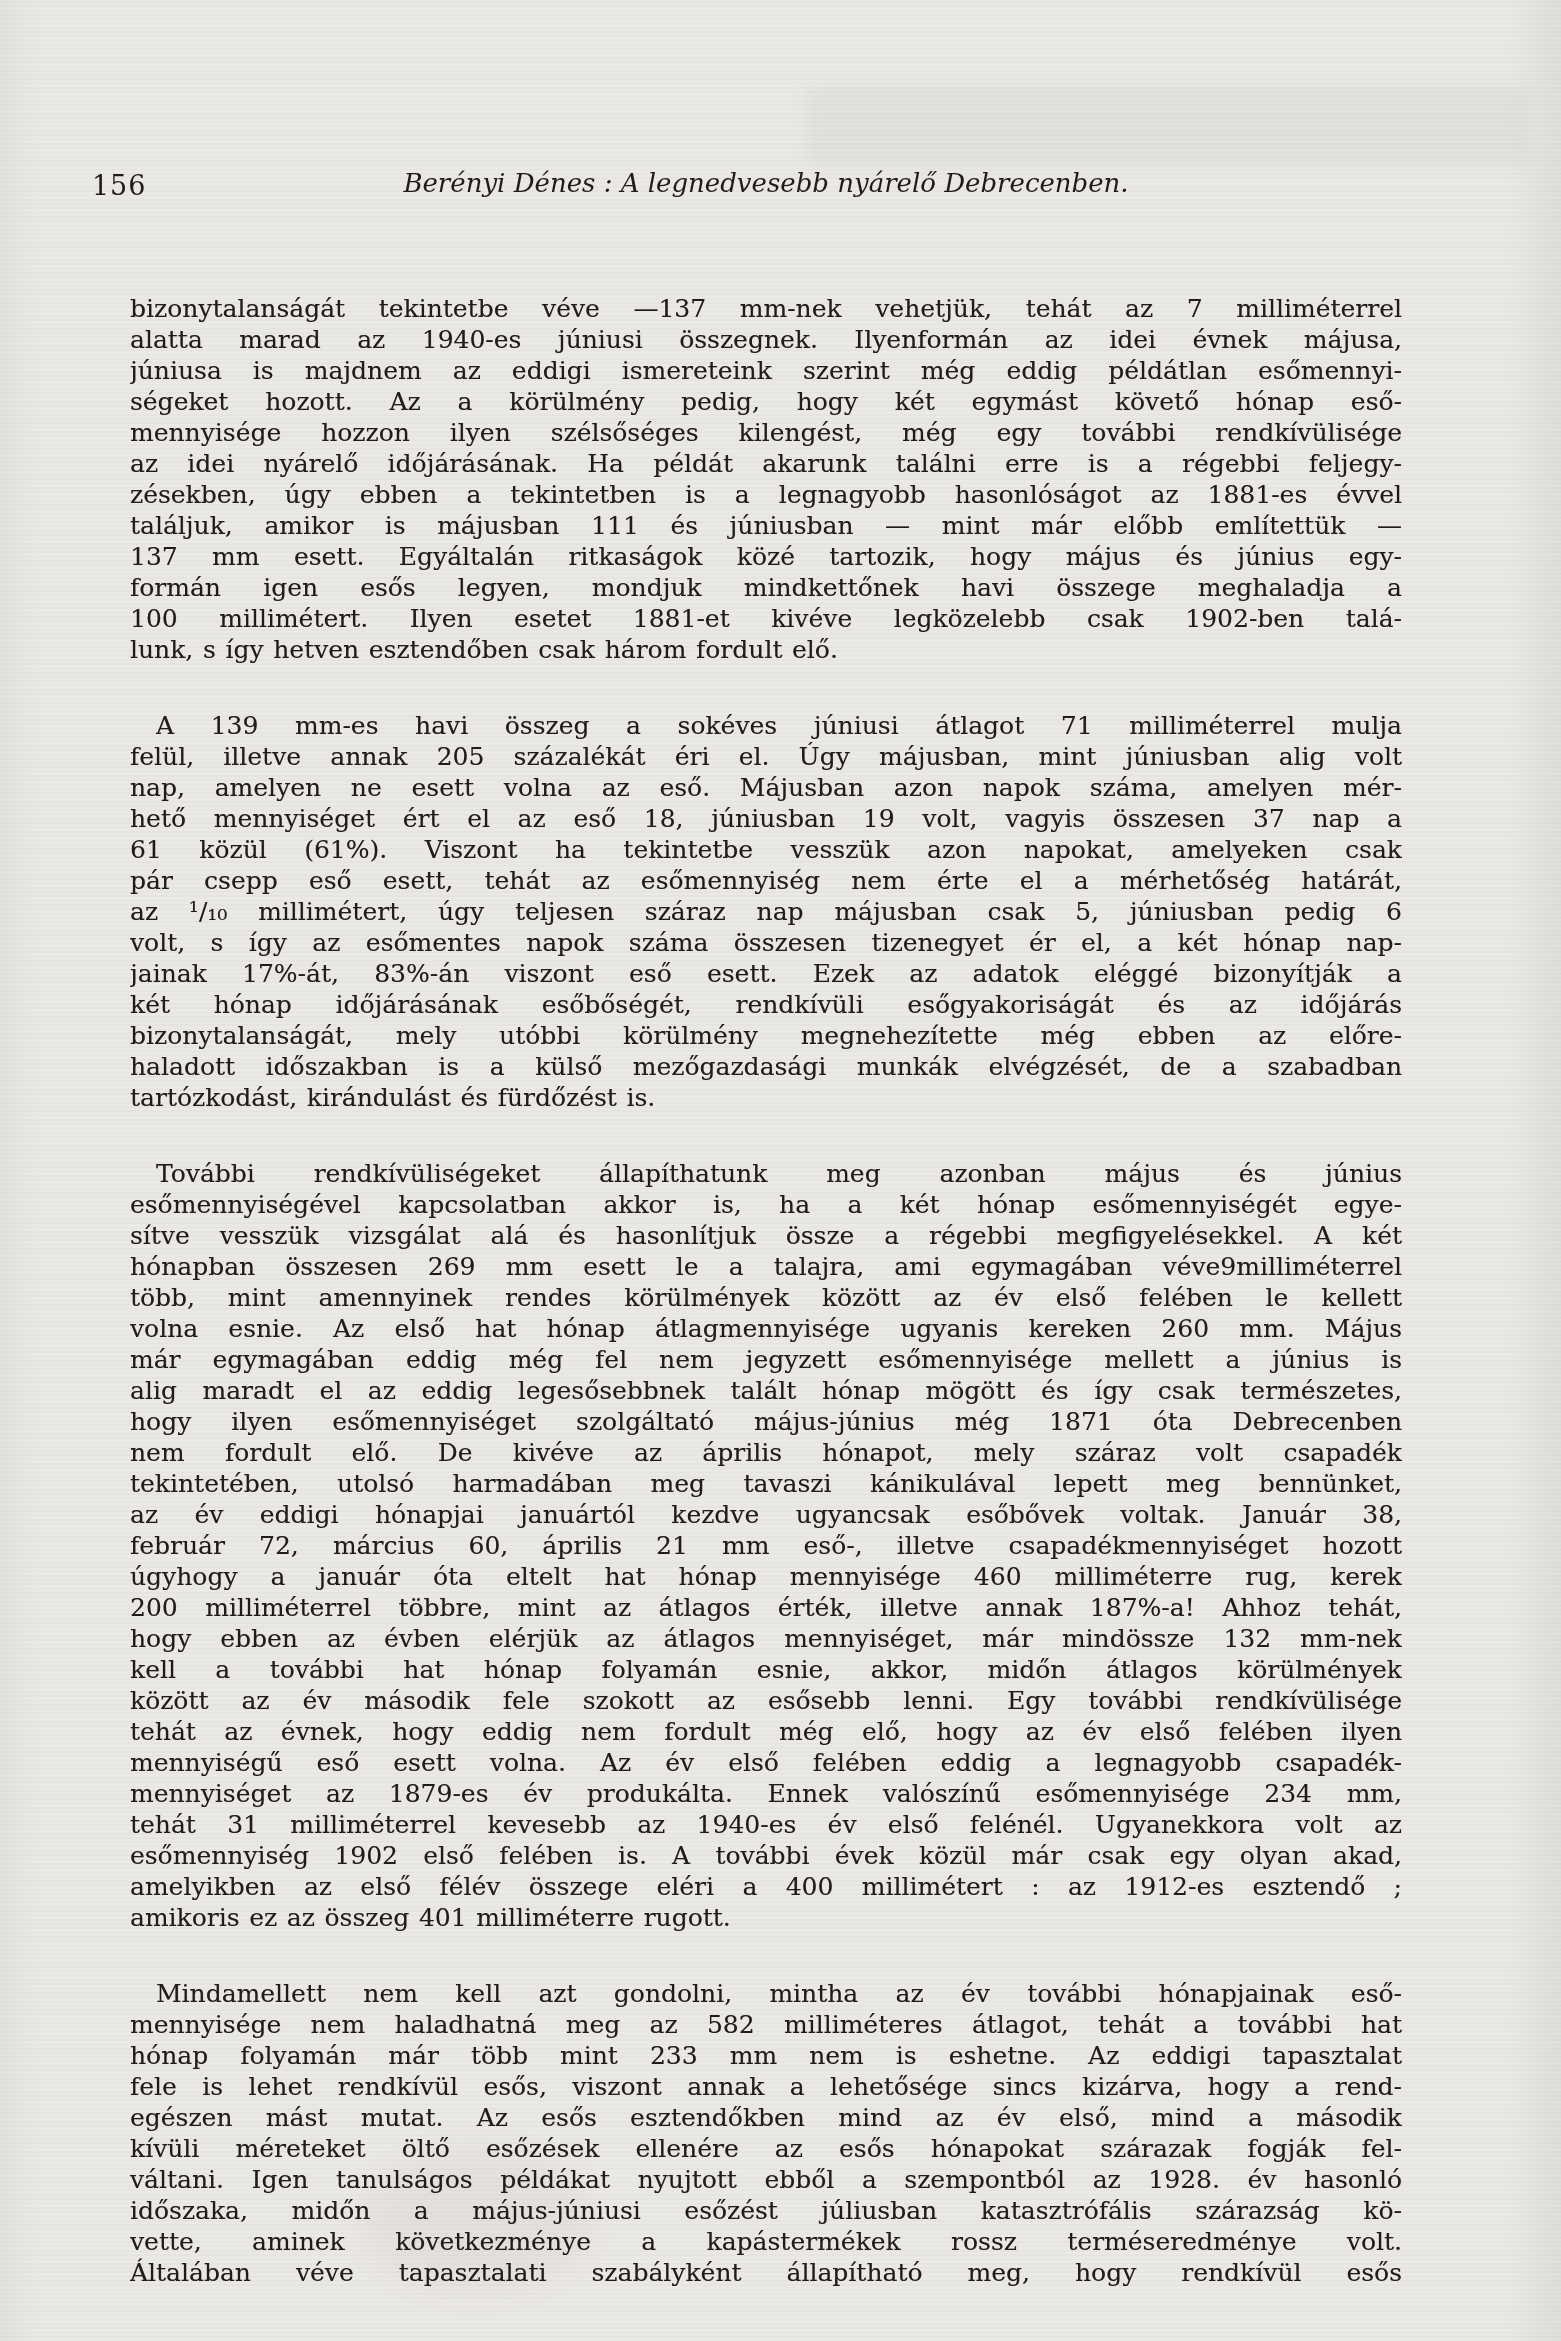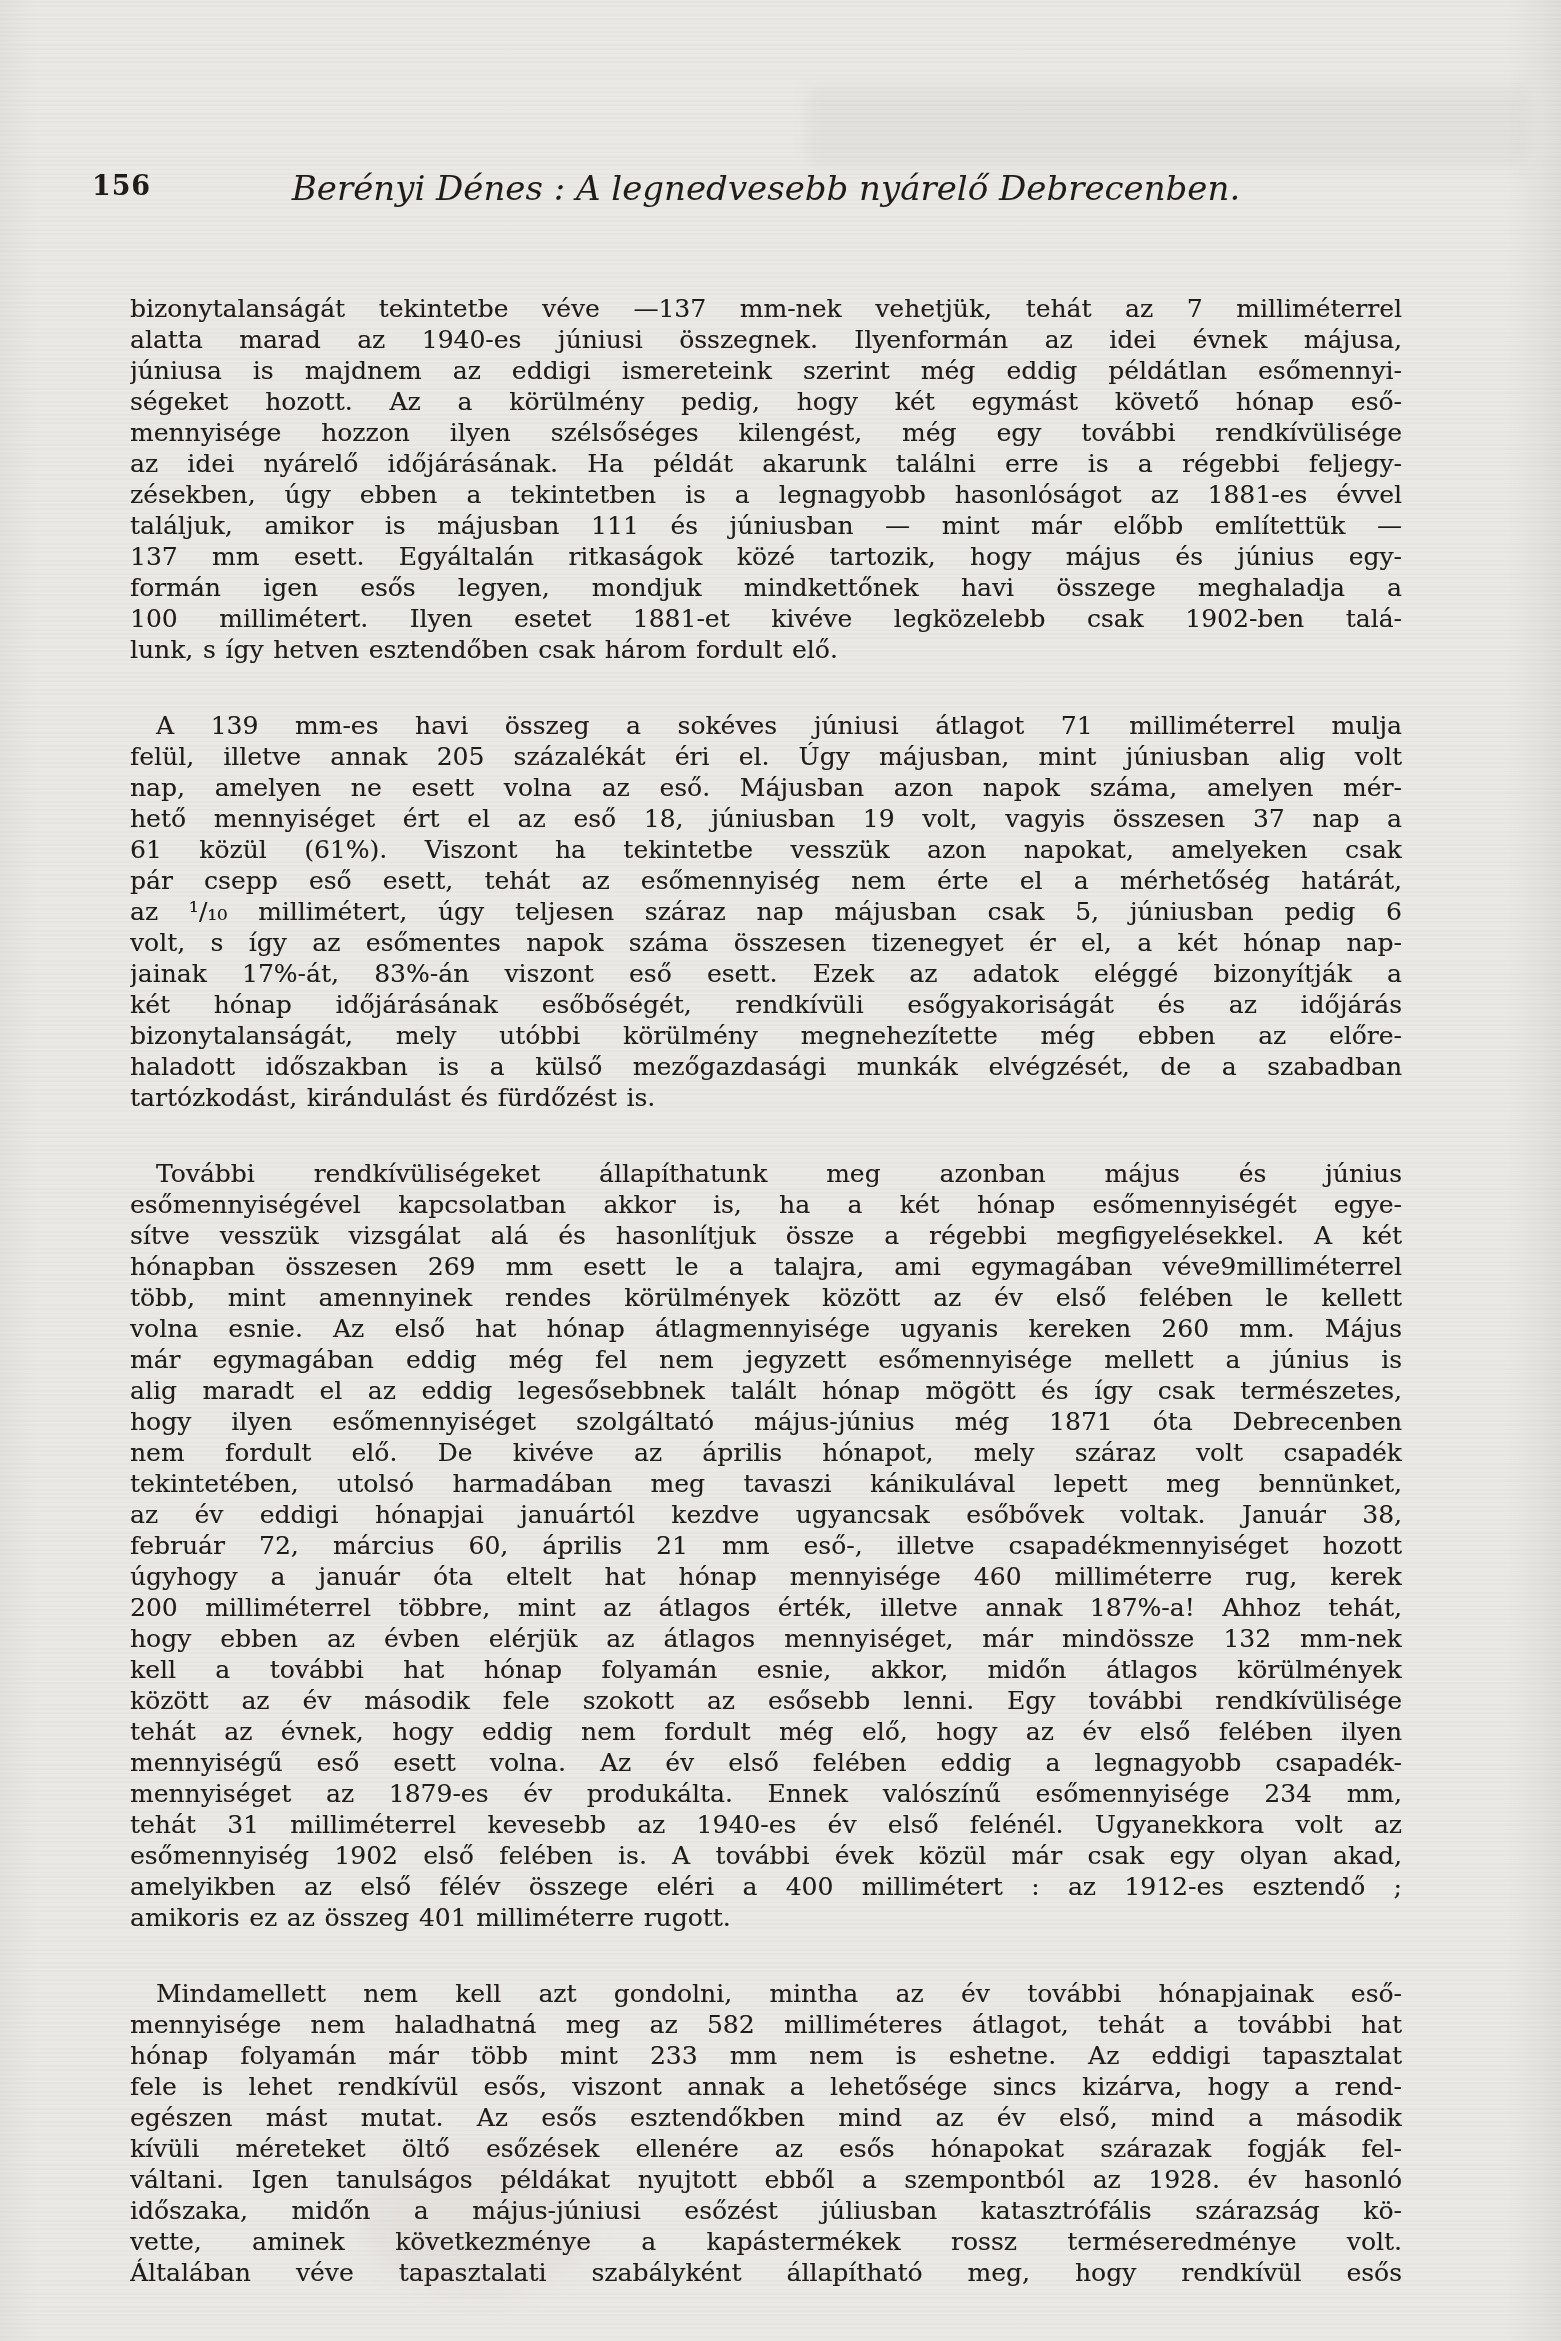--- a/index.html
+++ b/index.html
@@ -46,7 +46,6 @@
     left: 92px; top: 170px;
     font-size: 27px;
     letter-spacing: 0.9px;
-    font-weight: bold;
   }
   .running-title {
     position: absolute;

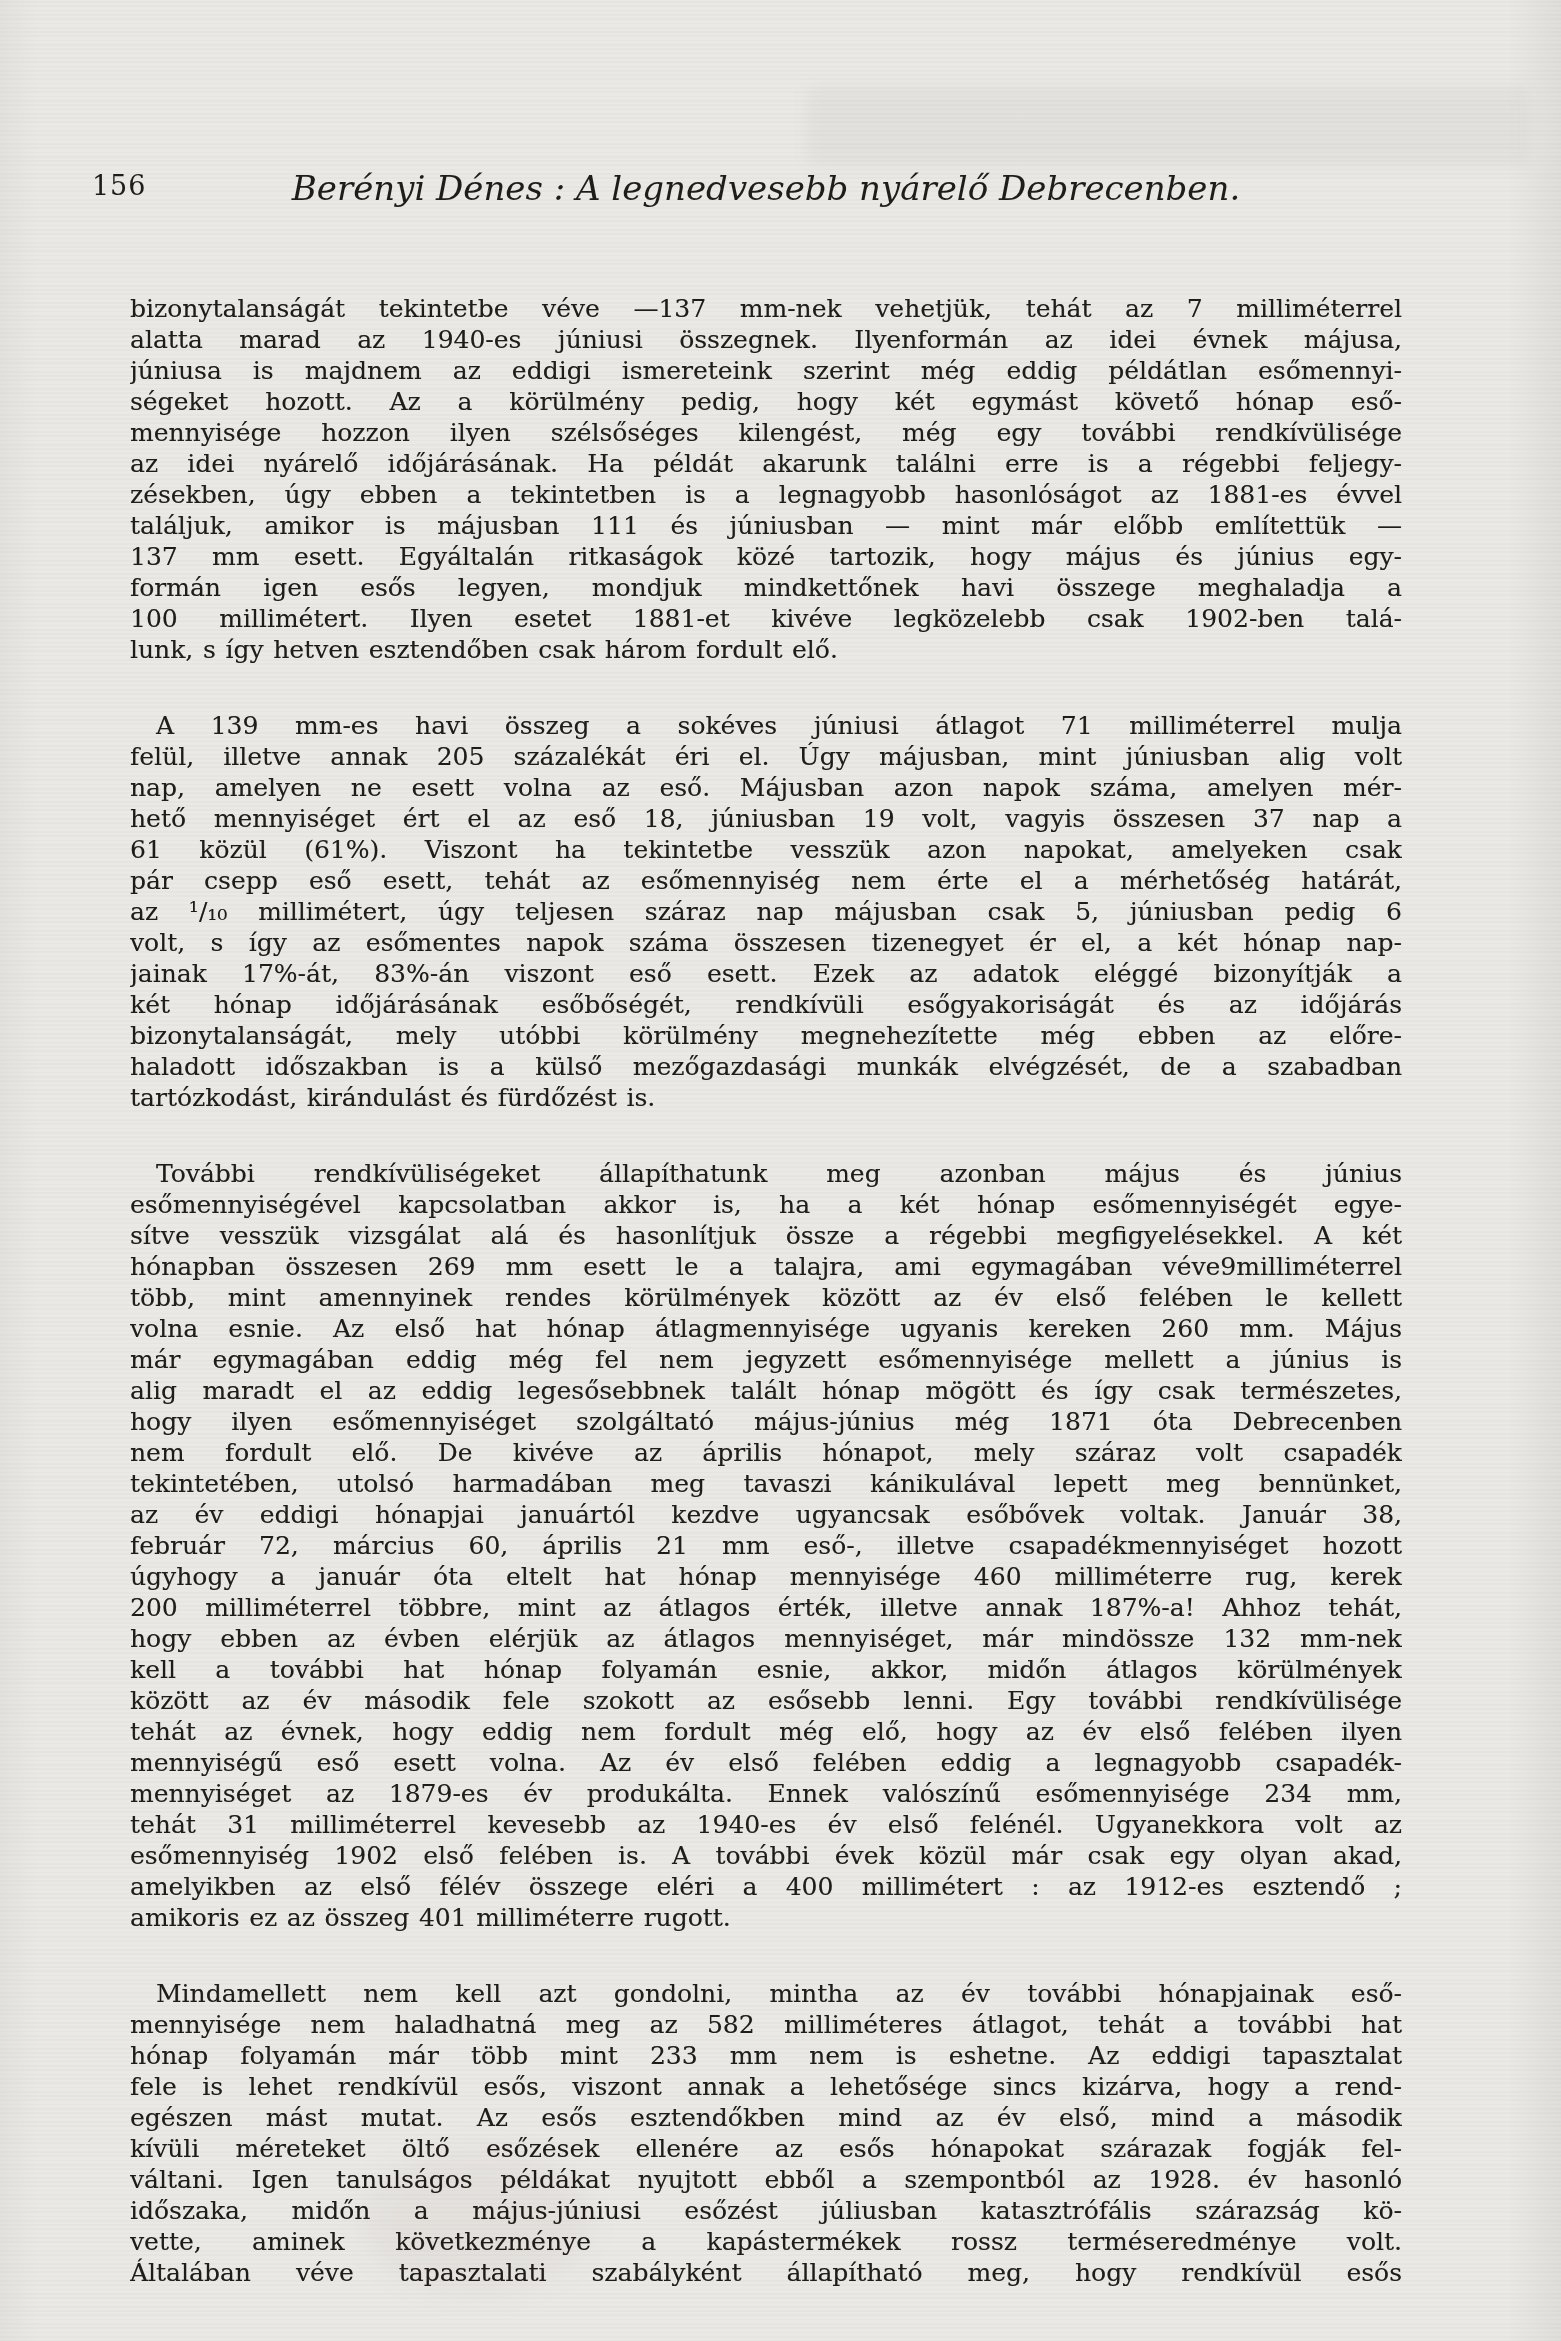--- a/index.html
+++ b/index.html
@@ -53,7 +53,7 @@
     width: 1272px;
     text-align: center;
     font-style: italic;
-    font-size: 34px;
+    font-size: 26px;
   }
   .article {
     position: absolute;

